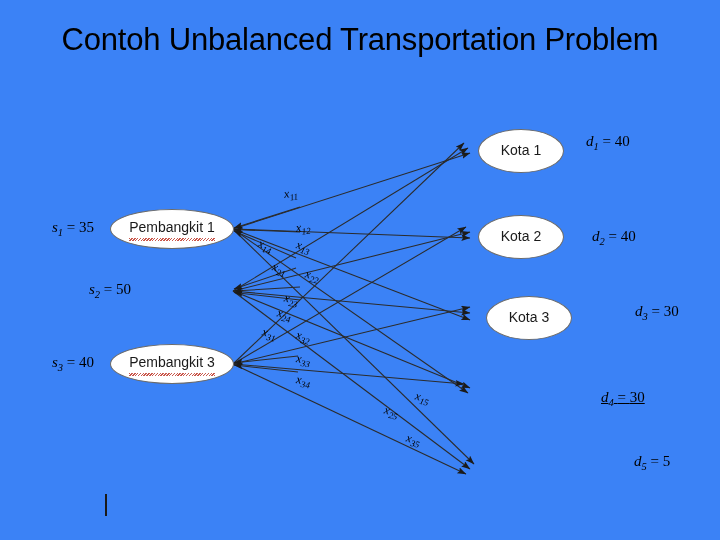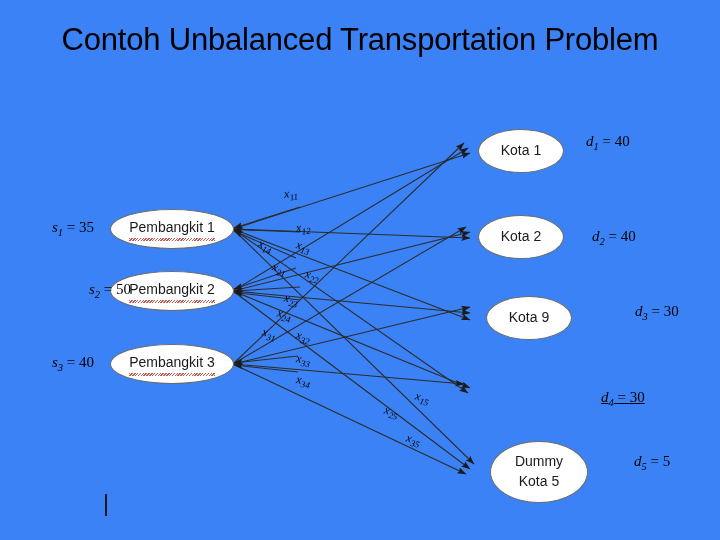--- a/index.html
+++ b/index.html
@@ -195,9 +195,6 @@
   <div class="node supply" style="left:110px; top:209px;">
     <span class="node-label">Pembangkit 1</span>
   </div>
-  <div class="node supply" style="left:110px; top:271px;">
-    <span class="node-label">Pembangkit 2</span>
-  </div>
   <div class="node supply" style="left:110px; top:344px;">
     <span class="node-label">Pembangkit 3</span>
   </div>

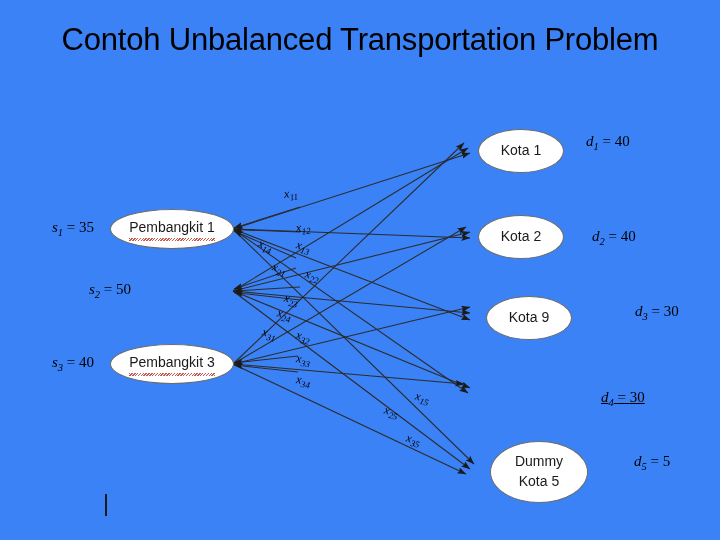--- a/index.html
+++ b/index.html
@@ -223,7 +223,7 @@
   </div>
 
   <div class="node demand" style="left:486px; top:296px;">
-    <span class="node-label">Kota 9</span>
+    <span class="node-label">Kota 3</span>
   </div>
   <div class="node demand big" style="left:490px; top:441px;">
     <span class="node-label">Dummy

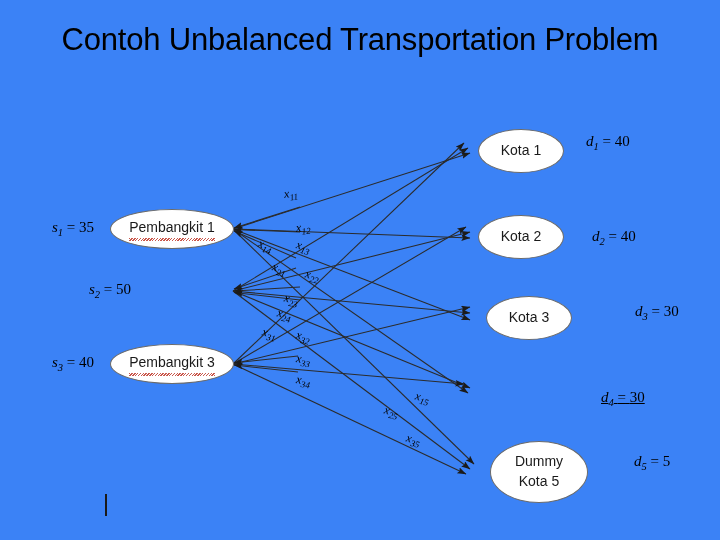--- a/index.html
+++ b/index.html
@@ -225,10 +225,6 @@
   <div class="node demand" style="left:486px; top:296px;">
     <span class="node-label">Kota 3</span>
   </div>
-  <div class="node demand big" style="left:490px; top:441px;">
-    <span class="node-label">Dummy
-Kota 5</span>
-  </div>
 
   <div class="val-label" style="left:586px; top:133px;">
     <span>d</span><span class="sub">1</span>

